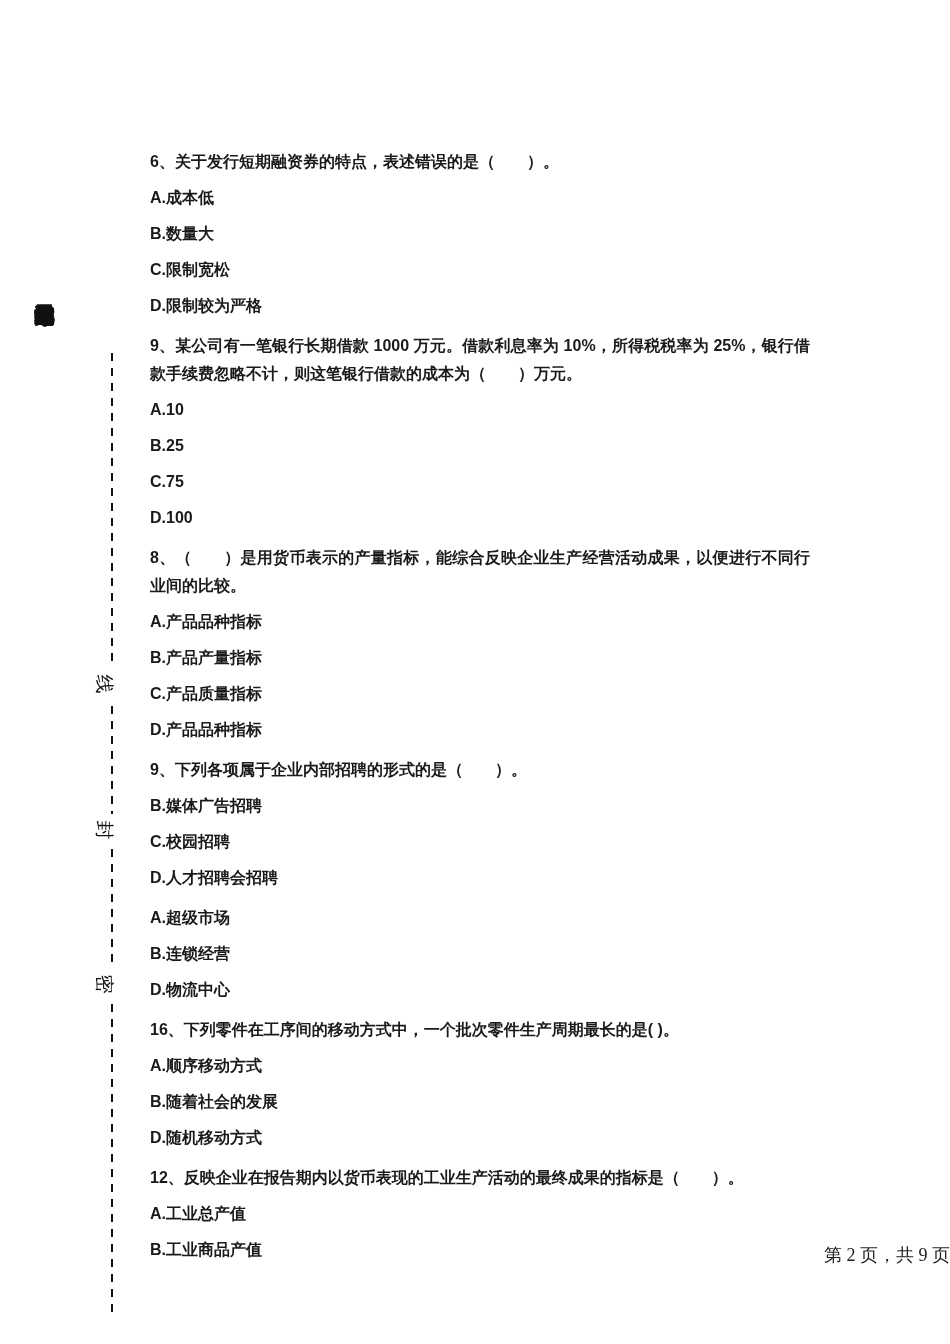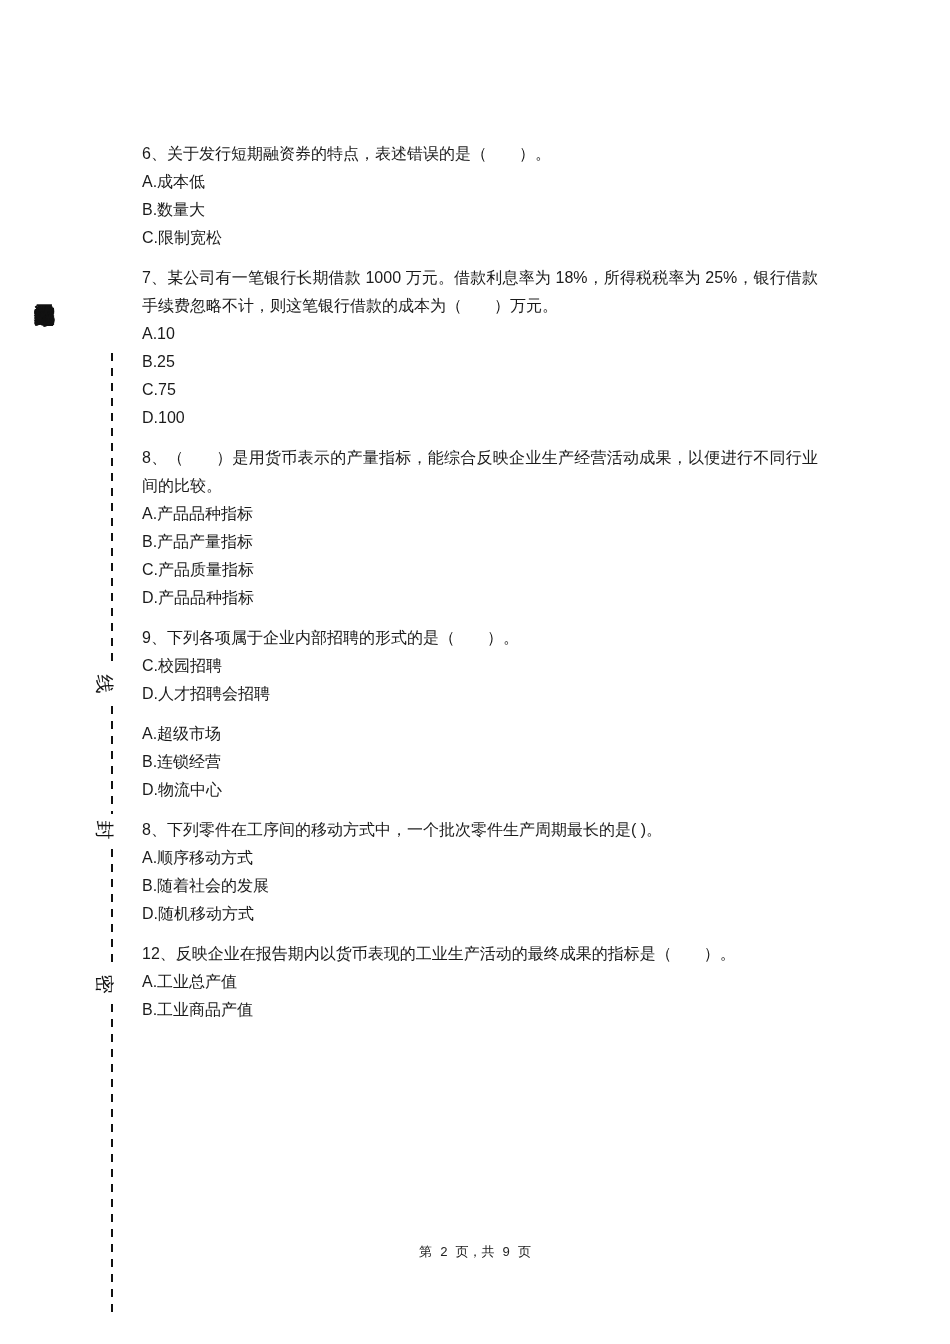--- a/index.html
+++ b/index.html
@@ -57,7 +57,7 @@
     text-align: justify;
   }
   .question { margin: 0 0 12px 0; }
-  .question p { margin: 0; }
+  .question p { margin: 8px; font-weight: bold; }
 
   
   .footer {

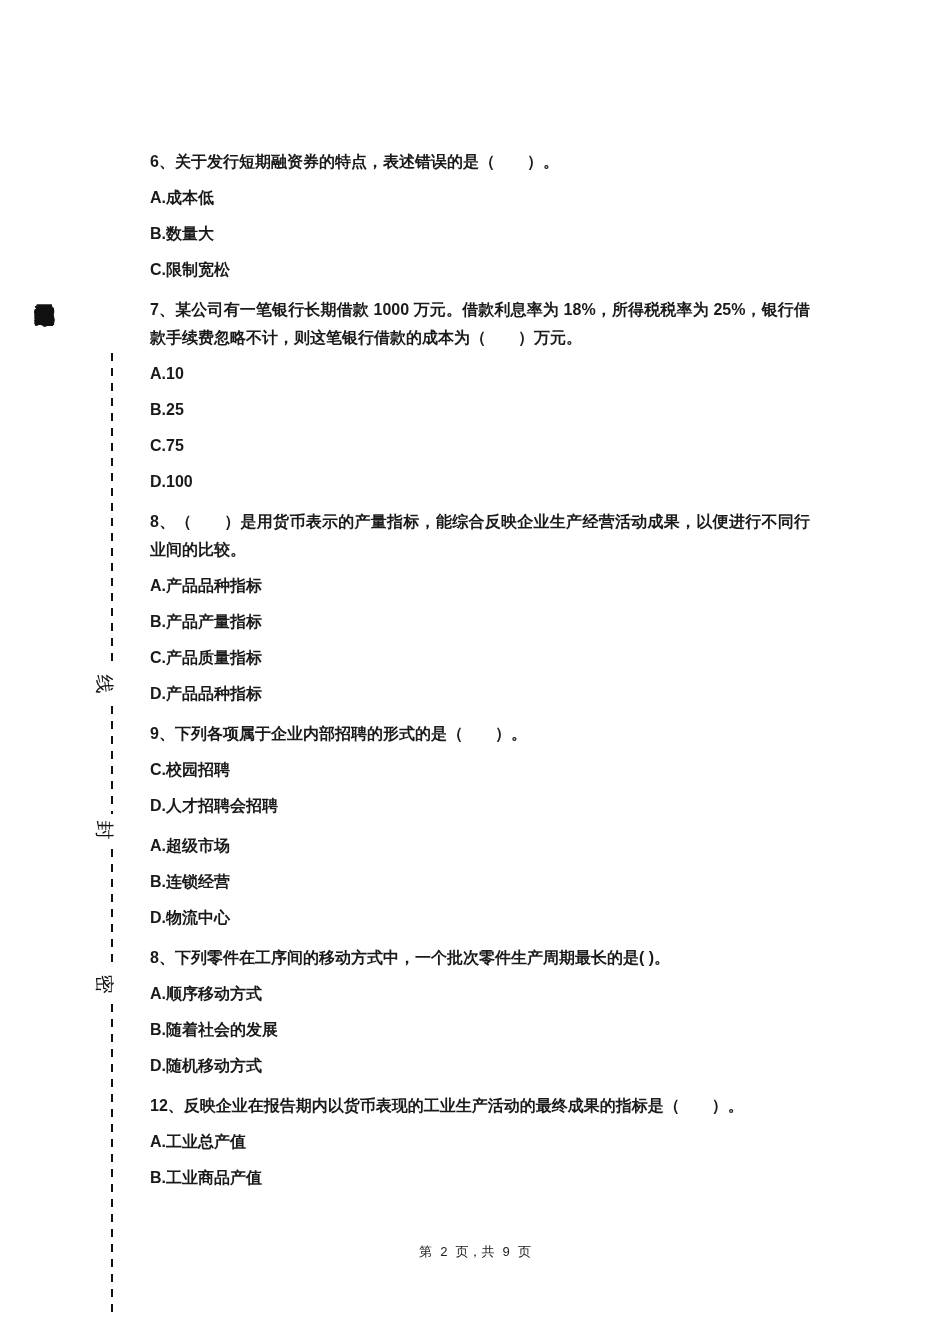--- a/index.html
+++ b/index.html
@@ -91,6 +91,7 @@
       <p>A.成本低</p>
       <p>B.数量大</p>
       <p>C.限制宽松</p>
+      <p>D.限制较为严格</p>
     </section>
 
     <section class="question">

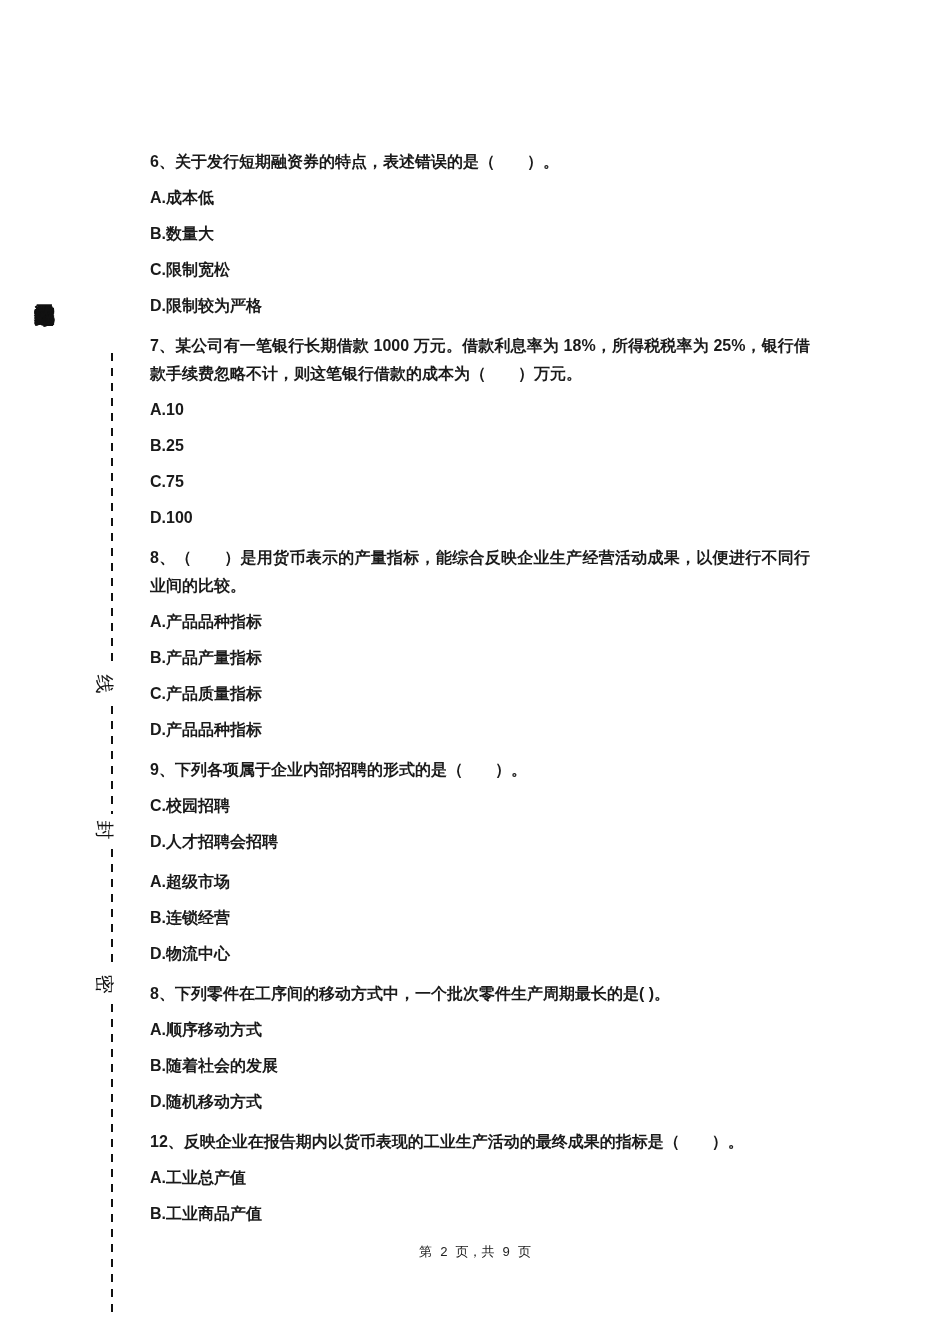--- a/index.html
+++ b/index.html
@@ -95,7 +95,7 @@
     </section>
 
     <section class="question">
-      <p>7、某公司有一笔银行长期借款 1000 万元。借款利息率为 18%，所得税税率为 25%，银行借款手续费忽略不计，则这笔银行借款的成本为（　　）万元。</p>
+      <p>9、某公司有一笔银行长期借款 1000 万元。借款利息率为 10%，所得税税率为 25%，银行借款手续费忽略不计，则这笔银行借款的成本为（　　）万元。</p>
       <p>A.10</p>
       <p>B.25</p>
       <p>C.75</p>

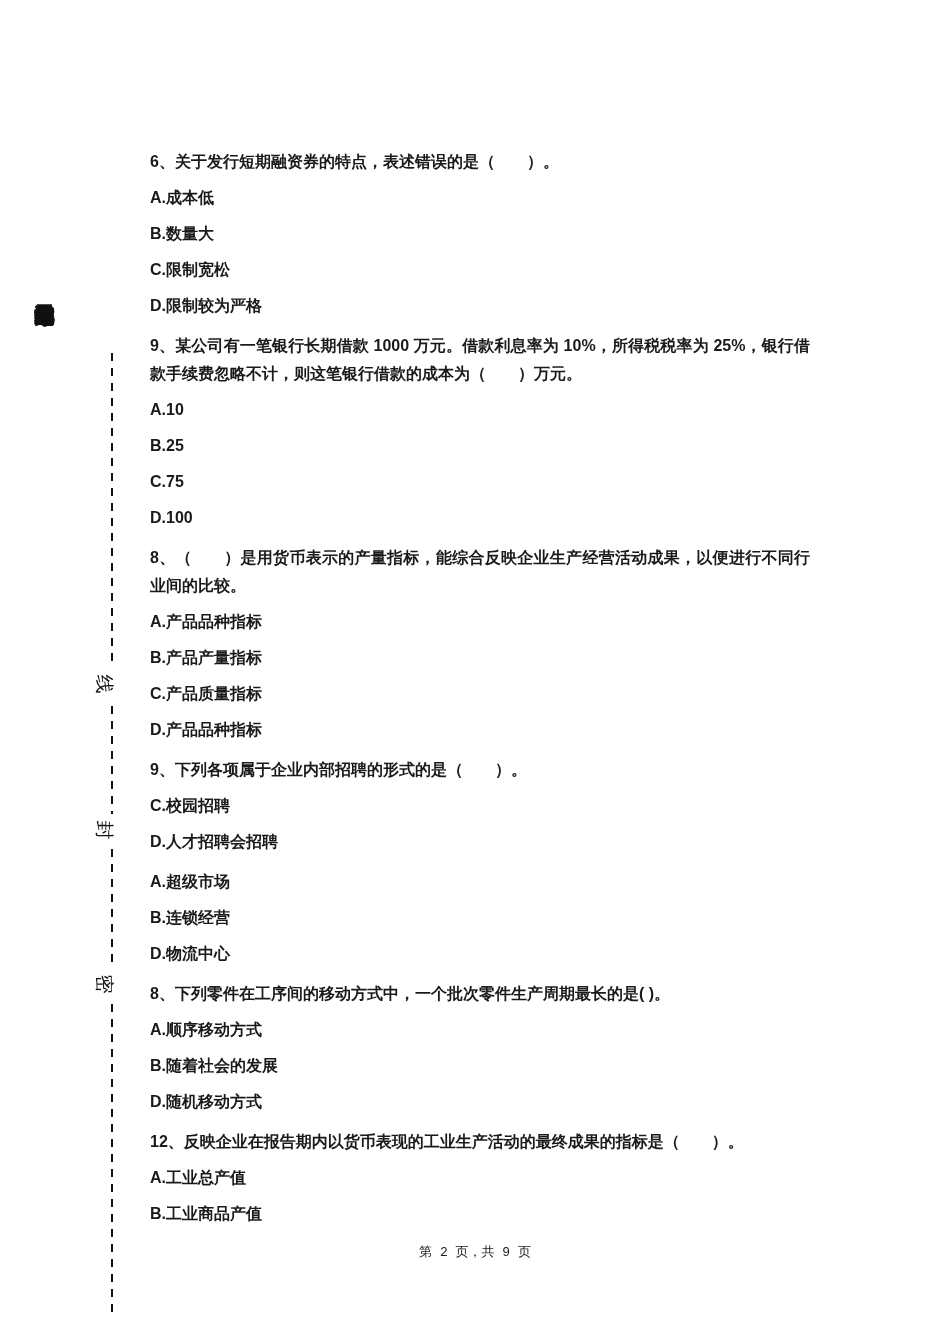--- a/index.html
+++ b/index.html
@@ -112,6 +112,7 @@
 
     <section class="question">
       <p>9、下列各项属于企业内部招聘的形式的是（　　）。</p>
+      <p>B.媒体广告招聘</p>
       <p>C.校园招聘</p>
       <p>D.人才招聘会招聘</p>
     </section>

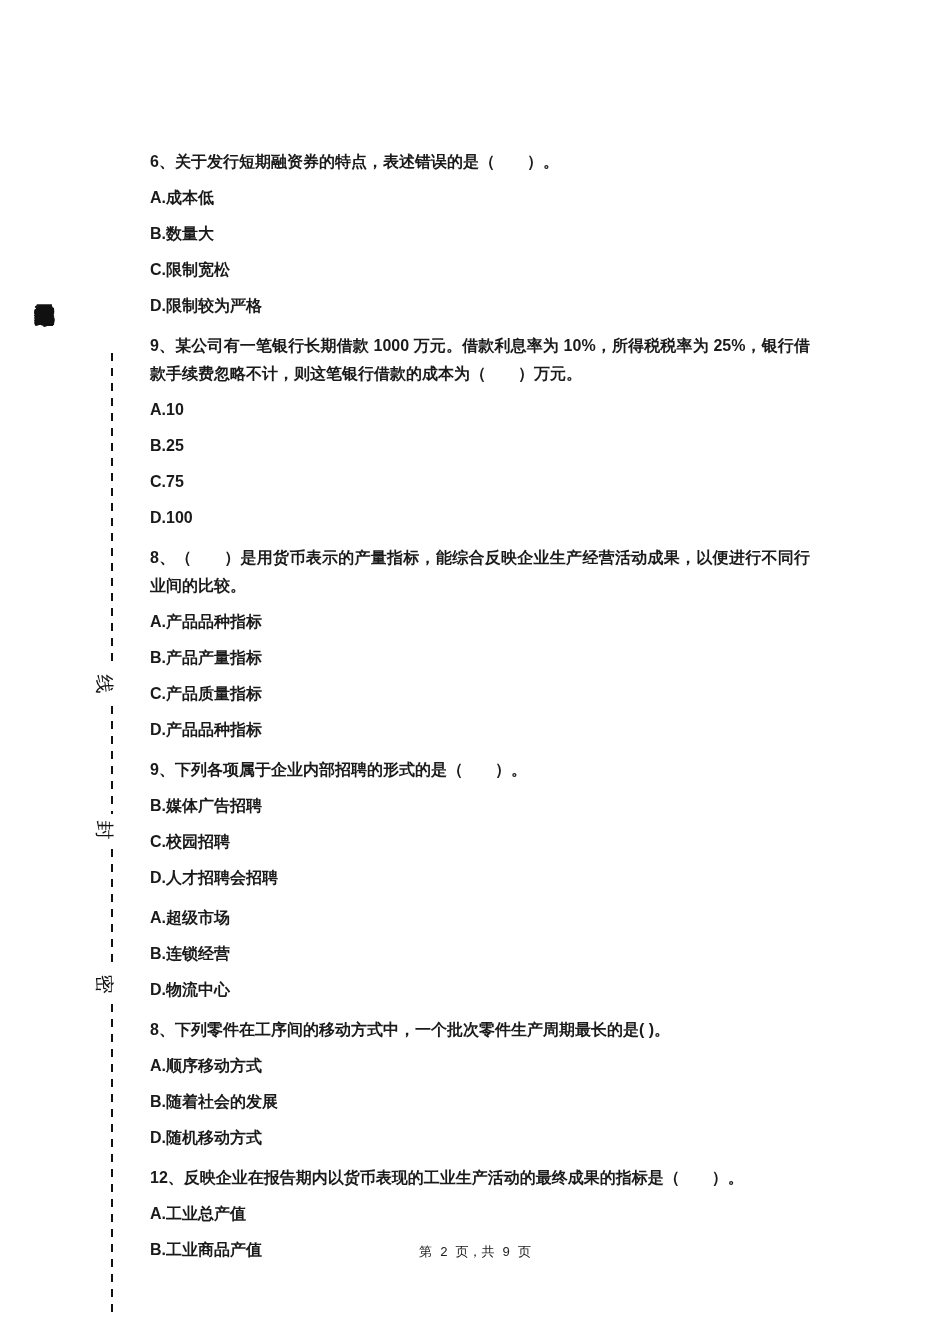--- a/index.html
+++ b/index.html
@@ -124,7 +124,7 @@
     </section>
 
     <section class="question">
-      <p>8、下列零件在工序间的移动方式中，一个批次零件生产周期最长的是( )。</p>
+      <p>16、下列零件在工序间的移动方式中，一个批次零件生产周期最长的是( )。</p>
       <p>A.顺序移动方式</p>
       <p>B.随着社会的发展</p>
       <p>D.随机移动方式</p>

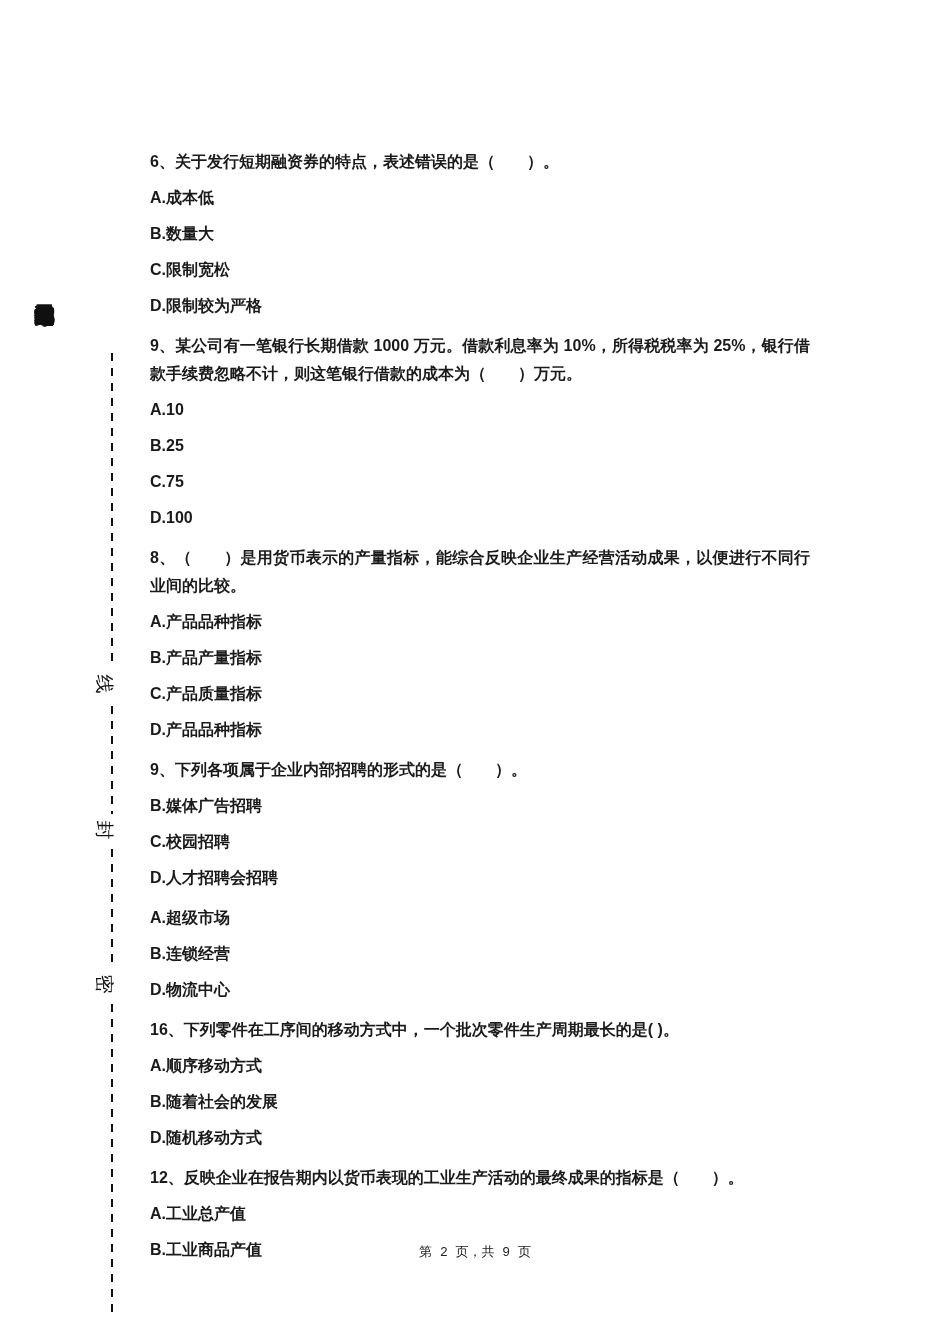--- a/index.html
+++ b/index.html
@@ -63,9 +63,9 @@
   .footer {
     position: absolute;
     left: 0; top: 1243px; width: 100%;
-    text-align: center;
-    font-family: Liberation Mono, monospace;
-    font-size: 13px;
+    text-align: right;
+    font-family: Liberation Serif, serif;
+    font-size: 18px;
     color: #222;
   }
 </style>

